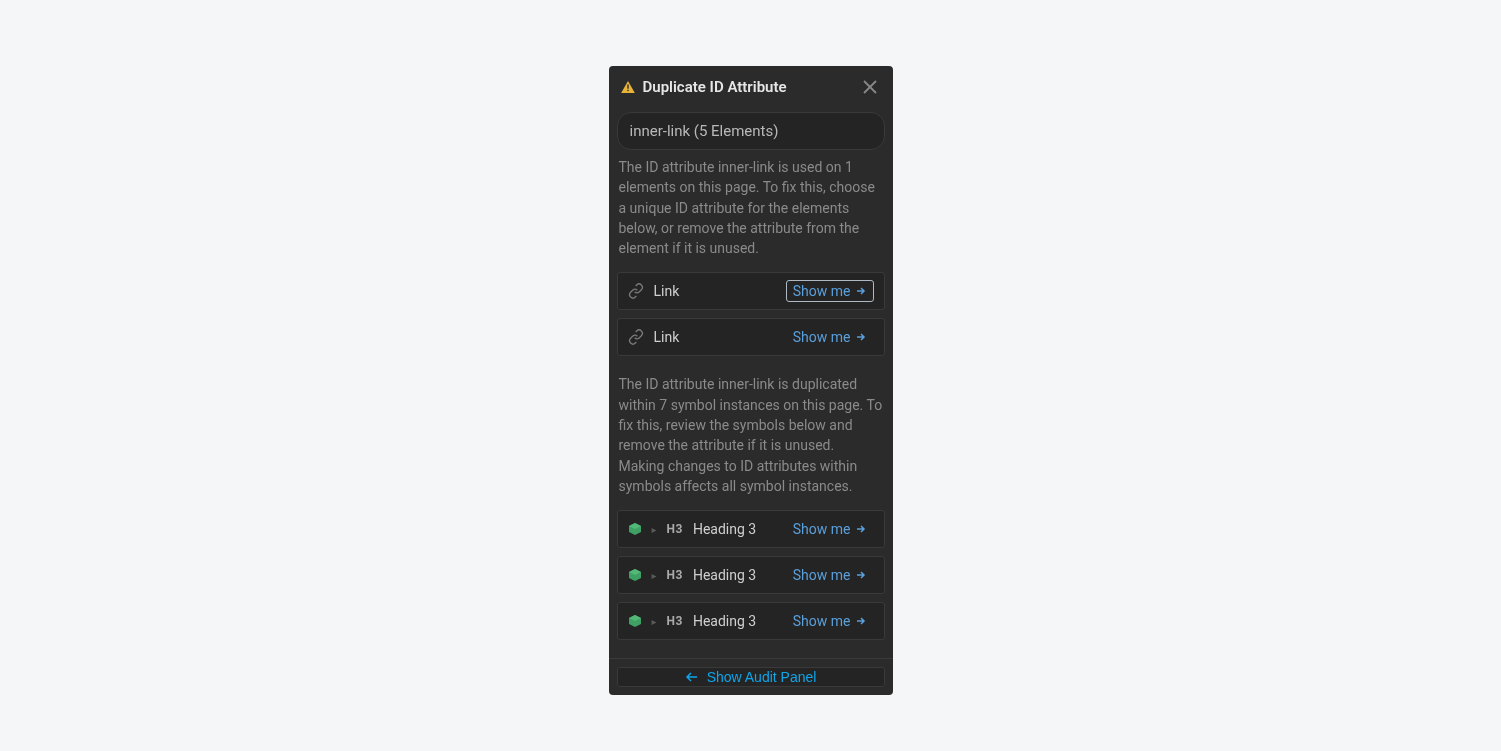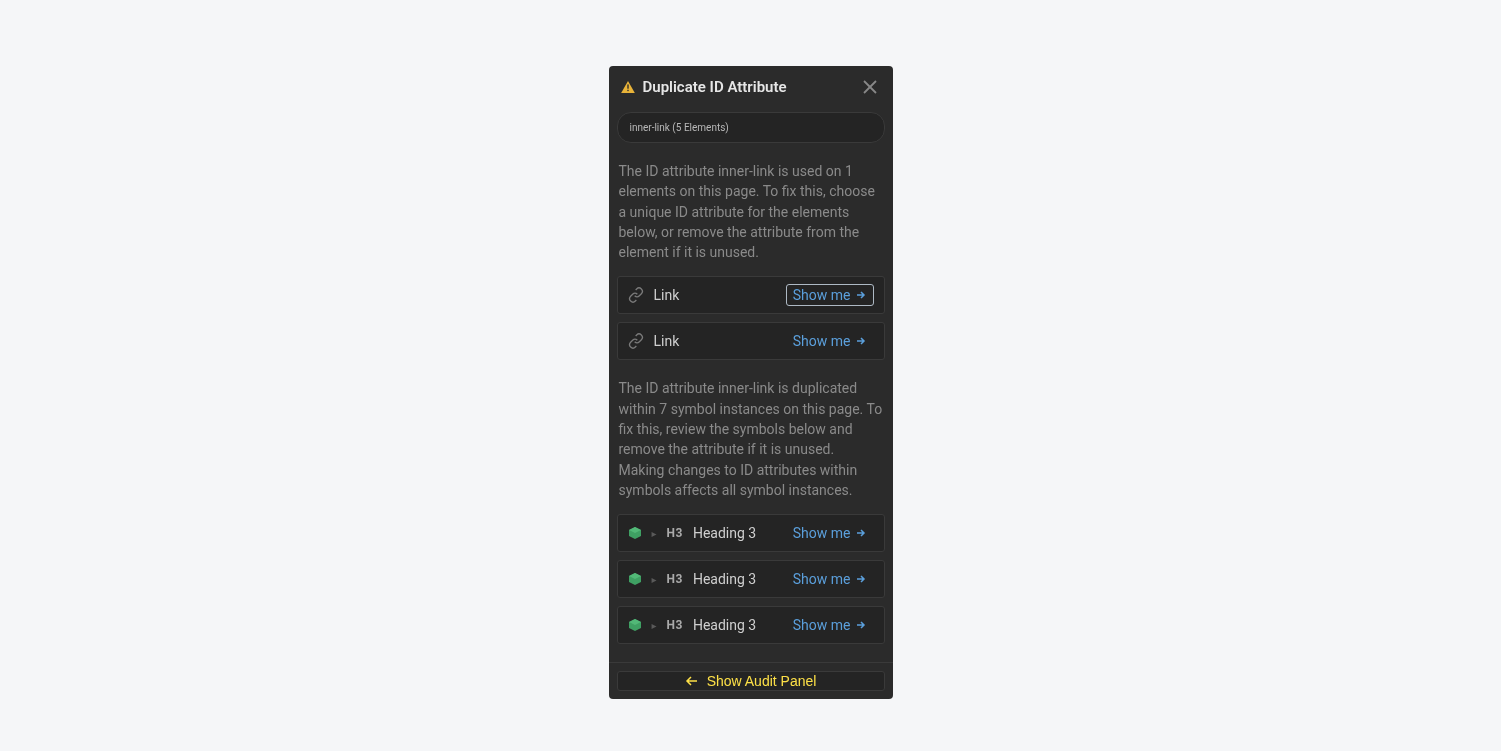--- a/index.html
+++ b/index.html
@@ -54,9 +54,9 @@
       border: 1px solid #3a3a3a;
       border-radius: 14px;
       padding: 9px 12px;
-      font-size: 10px;
+      font-size: 15px;
       color: #b8b8b8;
-      margin-bottom: 18px;
+      margin-bottom: 7px;
       margin-top: 4px;
     }
     .desc-text {

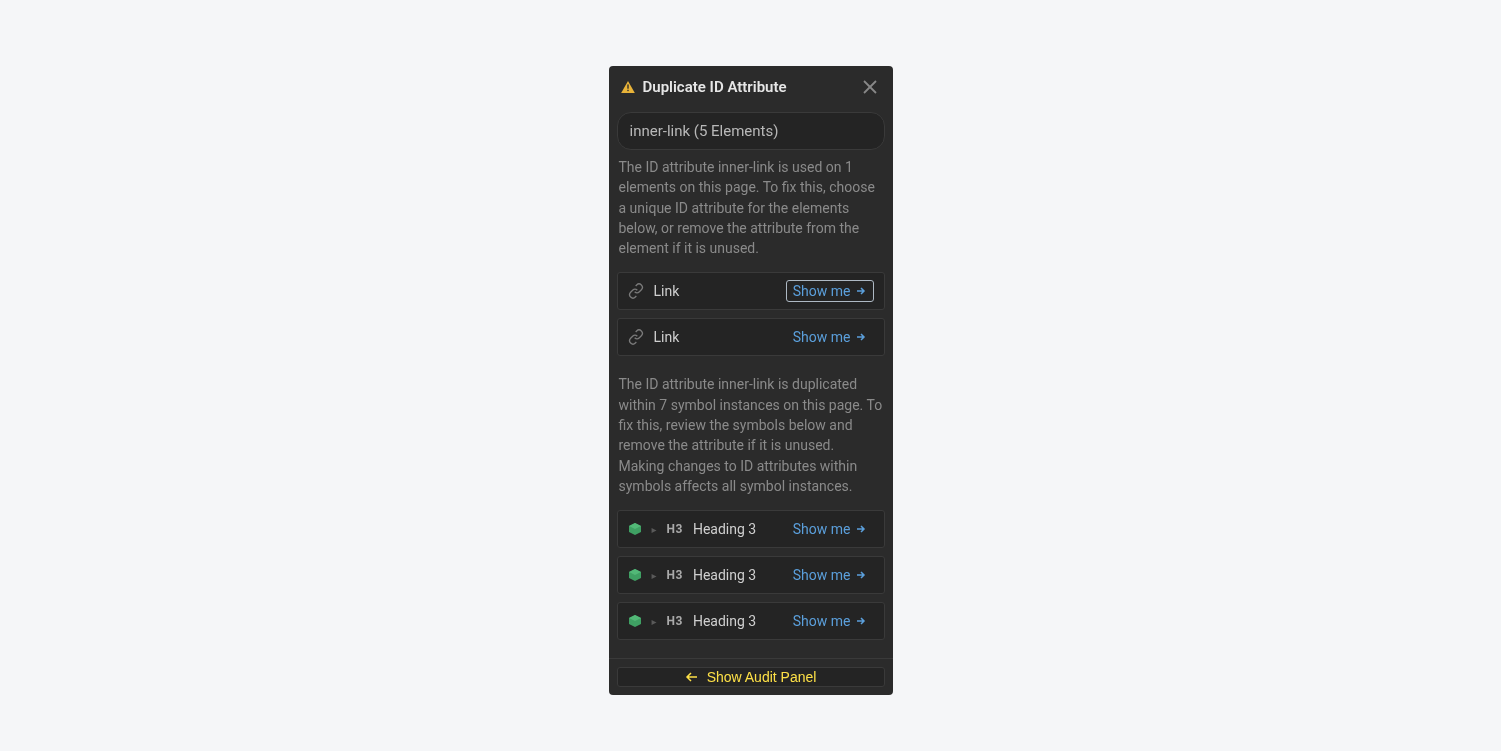--- a/index.html
+++ b/index.html
@@ -130,7 +130,7 @@
       border: 1px solid #3a3a3a;
       border-radius: 3px;
       padding: 1px;
-      color: #fde047;
+      color: #0ea5e9;
       font-size: 14px;
       display: flex;
       align-items: center;

